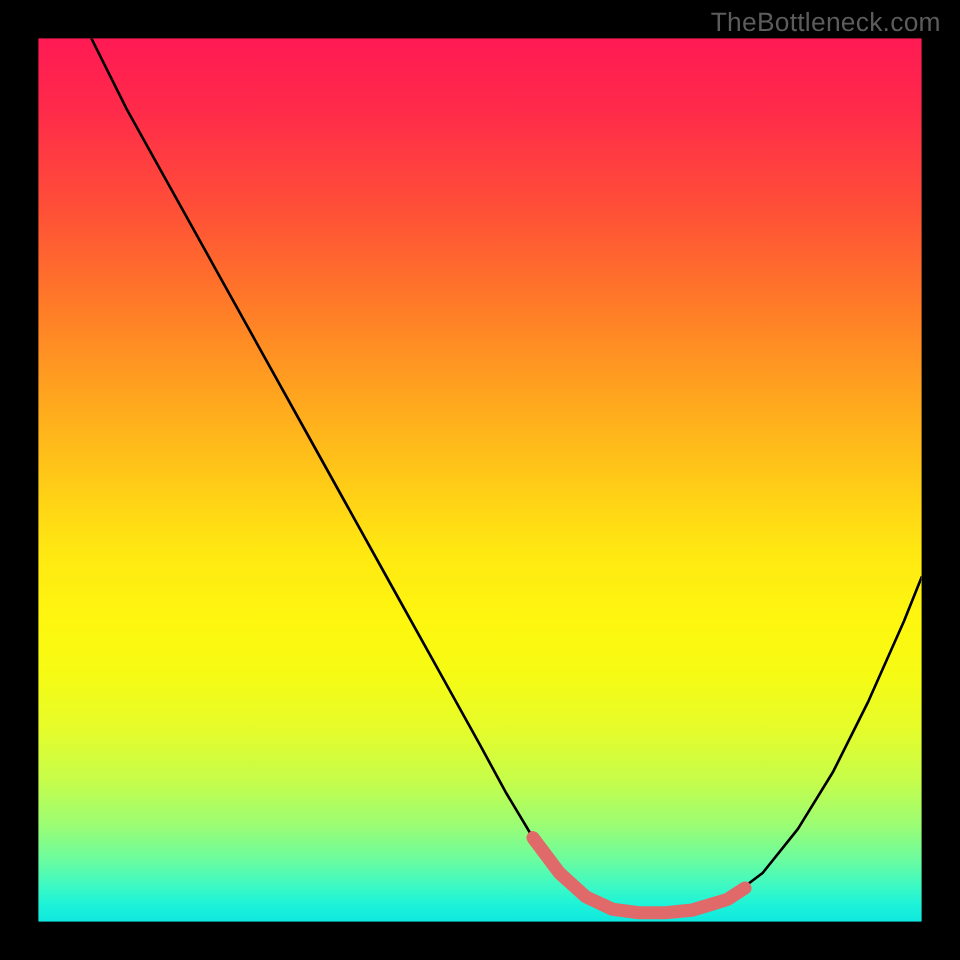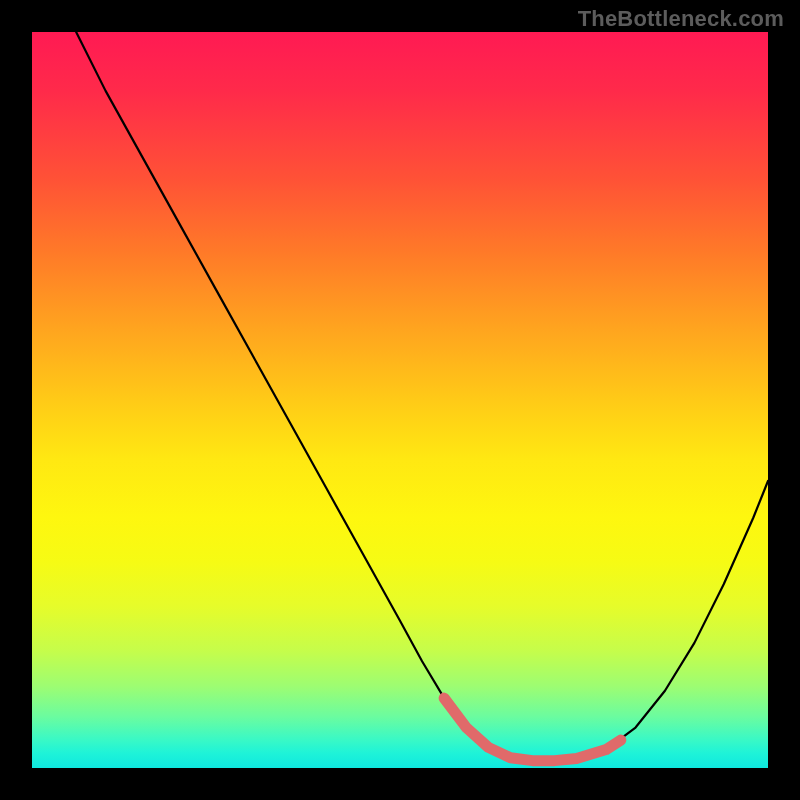--- a/index.html
+++ b/index.html
@@ -48,7 +48,7 @@
     color: #5c5c5c;
     font-size: 22px;
     letter-spacing: 0.2px;
-    font-weight: 700;
+    font-weight: 400;
     user-select: none;
   }
   svg.curve {

